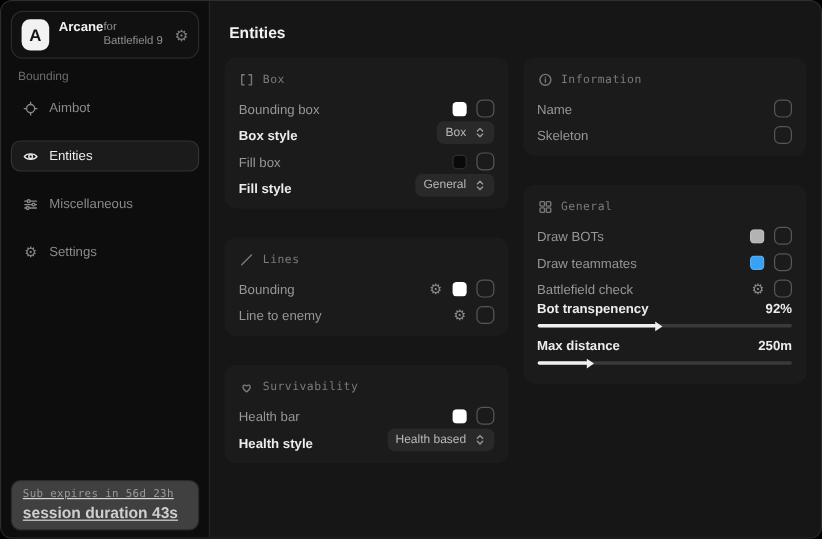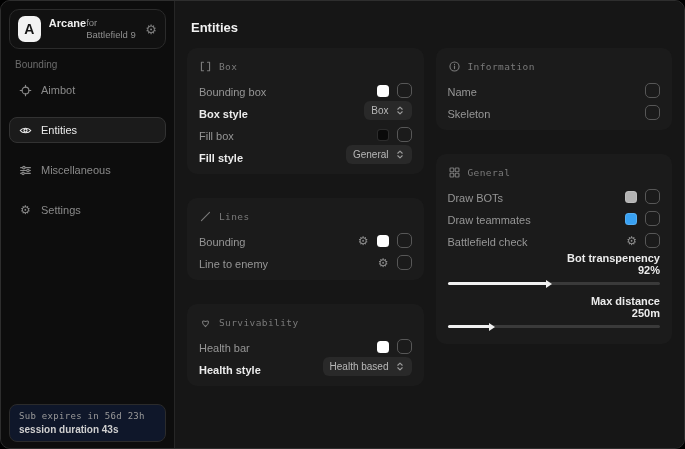--- a/index.html
+++ b/index.html
@@ -44,7 +44,7 @@
   .dropdown .dval{font-size:10px;color:#b8b8b8;}
   .dropdown .ic{display:flex;color:#9a9a9a;}
   .slider-row{display:block;padding:4px 0 6px;}
-  .slider-top{display:flex;align-items:flex-end;flex-direction:column;}
+  .slider-top{display:flex;align-items:flex-end;}
   .slider-top .lbl{font-size:11px;color:#ececec;font-weight:bold;}
   .slider-val{margin-left:auto;font-size:11px;font-weight:bold;color:#ececec;}
   .track{margin-top:6px;height:3px;background:#3a3a3a;border-radius:2px;position:relative;}

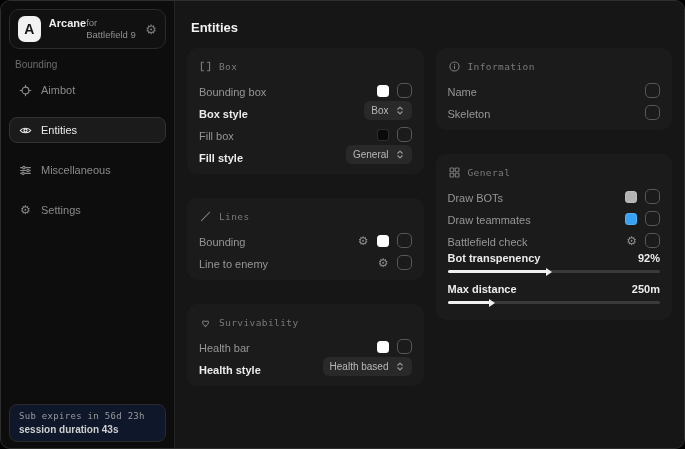--- a/index.html
+++ b/index.html
@@ -22,7 +22,7 @@
   .nav-item{height:26px;display:flex;align-items:center;gap:9px;padding:0 9px;border-radius:8px;color:#8a8a8a;font-size:11px;border:1px solid transparent;cursor:default;}
   .nav-item.selected{background:#1b1b1b;border-color:#323232;color:#ececec;}
   .nav-item .ic{display:flex;width:13px;justify-content:center;color:inherit;}
-  .sidebar-footer{position:absolute;left:8px;right:8px;bottom:6px;border:1px solid #2b2b2b;border-radius:8px;padding:6px 9px;background:#0f172a;}
+  .sidebar-footer{position:absolute;left:8px;right:8px;bottom:6px;border:1px solid #2b2b2b;border-radius:8px;padding:6px 9px;background:#404040;text-decoration:underline;}
   .foot1{font-family:"DejaVu Sans Mono",monospace;font-size:9px;color:#9a9a9a;letter-spacing:.3px;}
   .foot2{font-size:10px;font-weight:bold;color:#cfcfcf;margin-top:3px;}
   

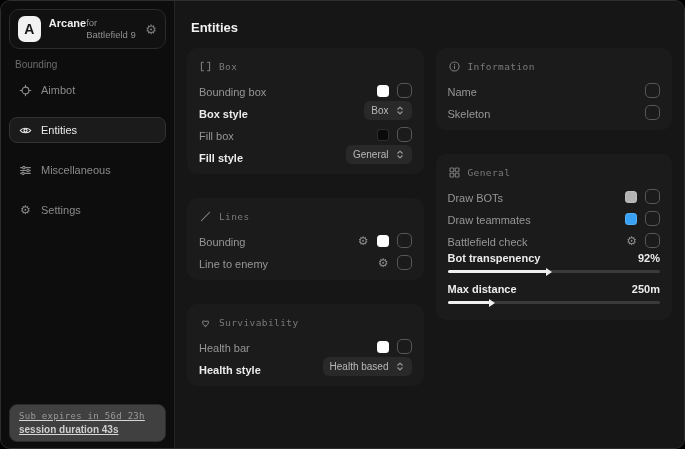--- a/index.html
+++ b/index.html
@@ -24,7 +24,7 @@
   .nav-item .ic{display:flex;width:13px;justify-content:center;color:inherit;}
   .sidebar-footer{position:absolute;left:8px;right:8px;bottom:6px;border:1px solid #2b2b2b;border-radius:8px;padding:6px 9px;background:#404040;text-decoration:underline;}
   .foot1{font-family:"DejaVu Sans Mono",monospace;font-size:9px;color:#9a9a9a;letter-spacing:.3px;}
-  .foot2{font-size:10px;font-weight:bold;color:#cfcfcf;margin-top:3px;}
+  .foot2{font-size:13px;font-weight:bold;color:#cfcfcf;margin-top:3px;}
   
   .main{position:absolute;left:174px;right:0;top:0;bottom:0;background:#161616;}
   .page-title{font-size:13px;font-weight:bold;color:#f2f2f2;padding:19px 0 0 16px;}

